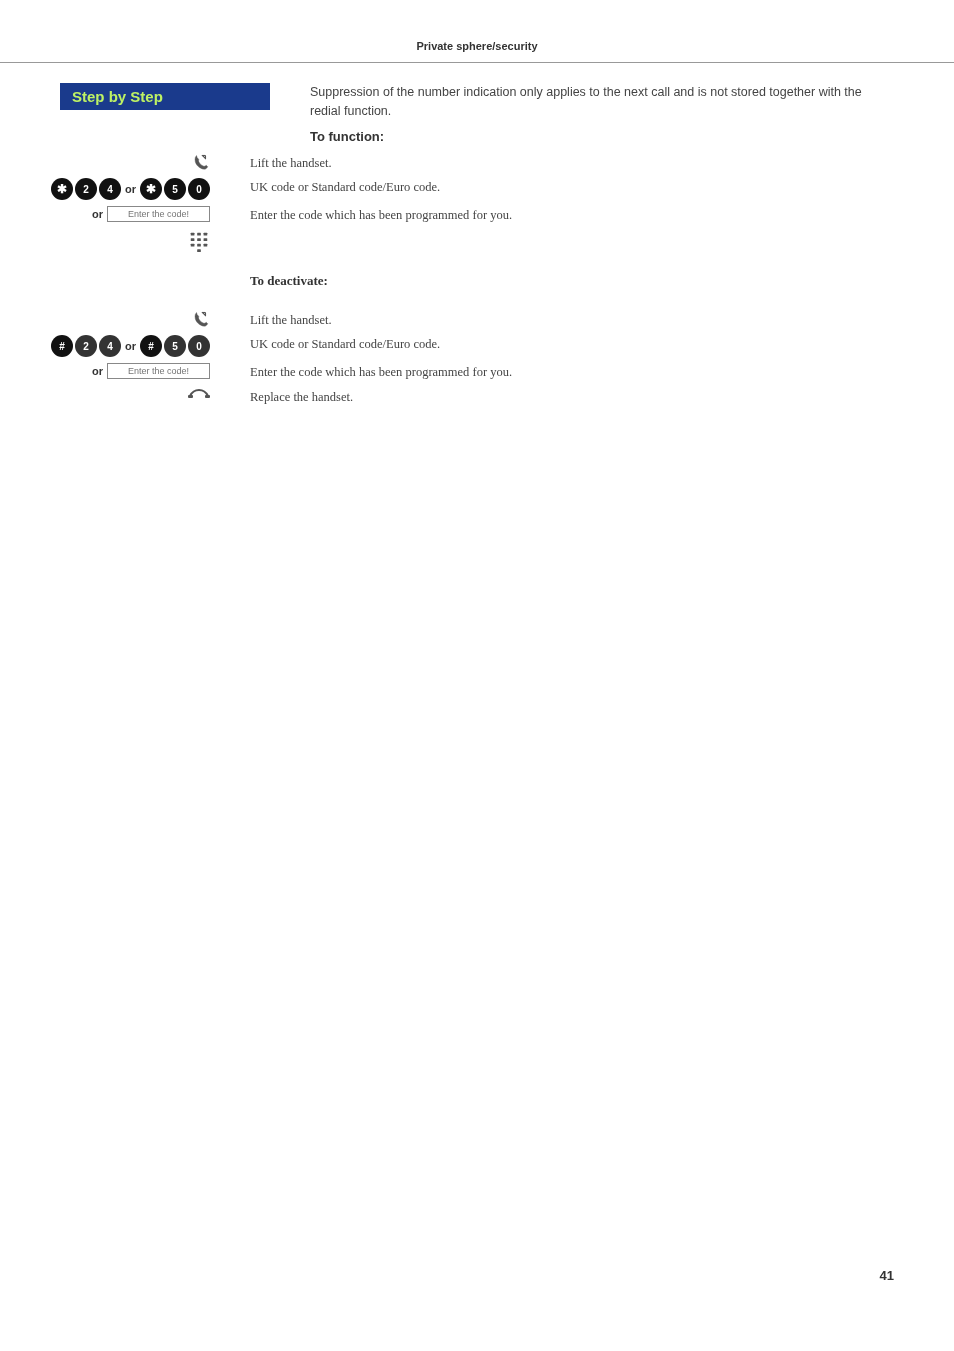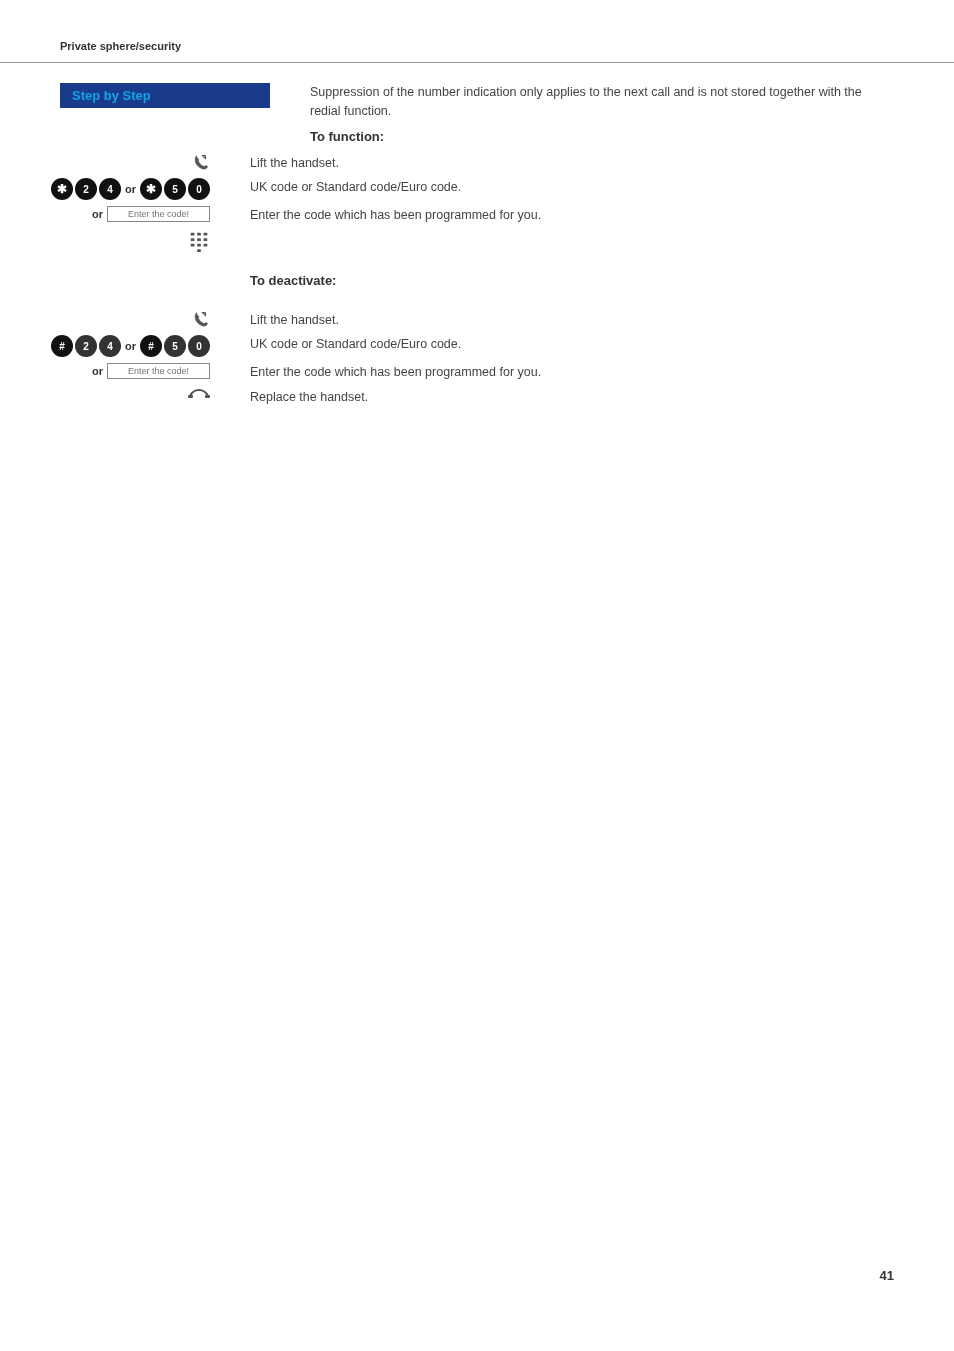--- a/index.html
+++ b/index.html
@@ -15,7 +15,7 @@
 
     .page-header {
       display: flex;
-      justify-content: flex-start;
+      justify-content: center;
       padding: 40px 60px 10px 60px;
       border-bottom: 1px solid #999;
     }

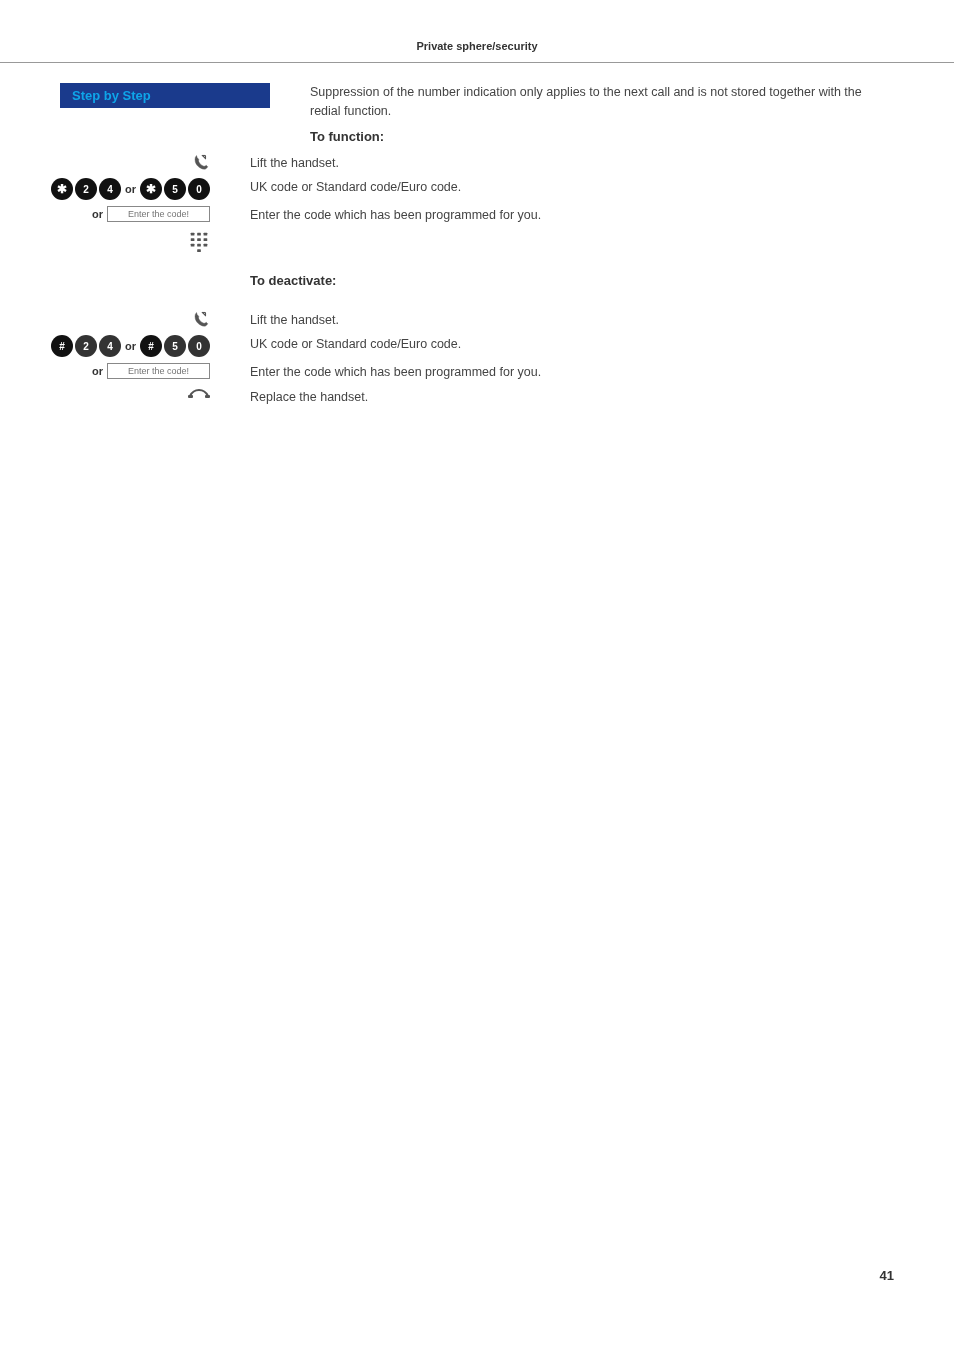--- a/index.html
+++ b/index.html
@@ -41,8 +41,8 @@
 
     .step-by-step-box {
       background: #1a3a8c;
-      color: #0ea5e9;
-      font-size: 13px;
+      color: #bef264;
+      font-size: 15px;
       font-weight: bold;
       padding: 5px 12px;
       display: inline-block;

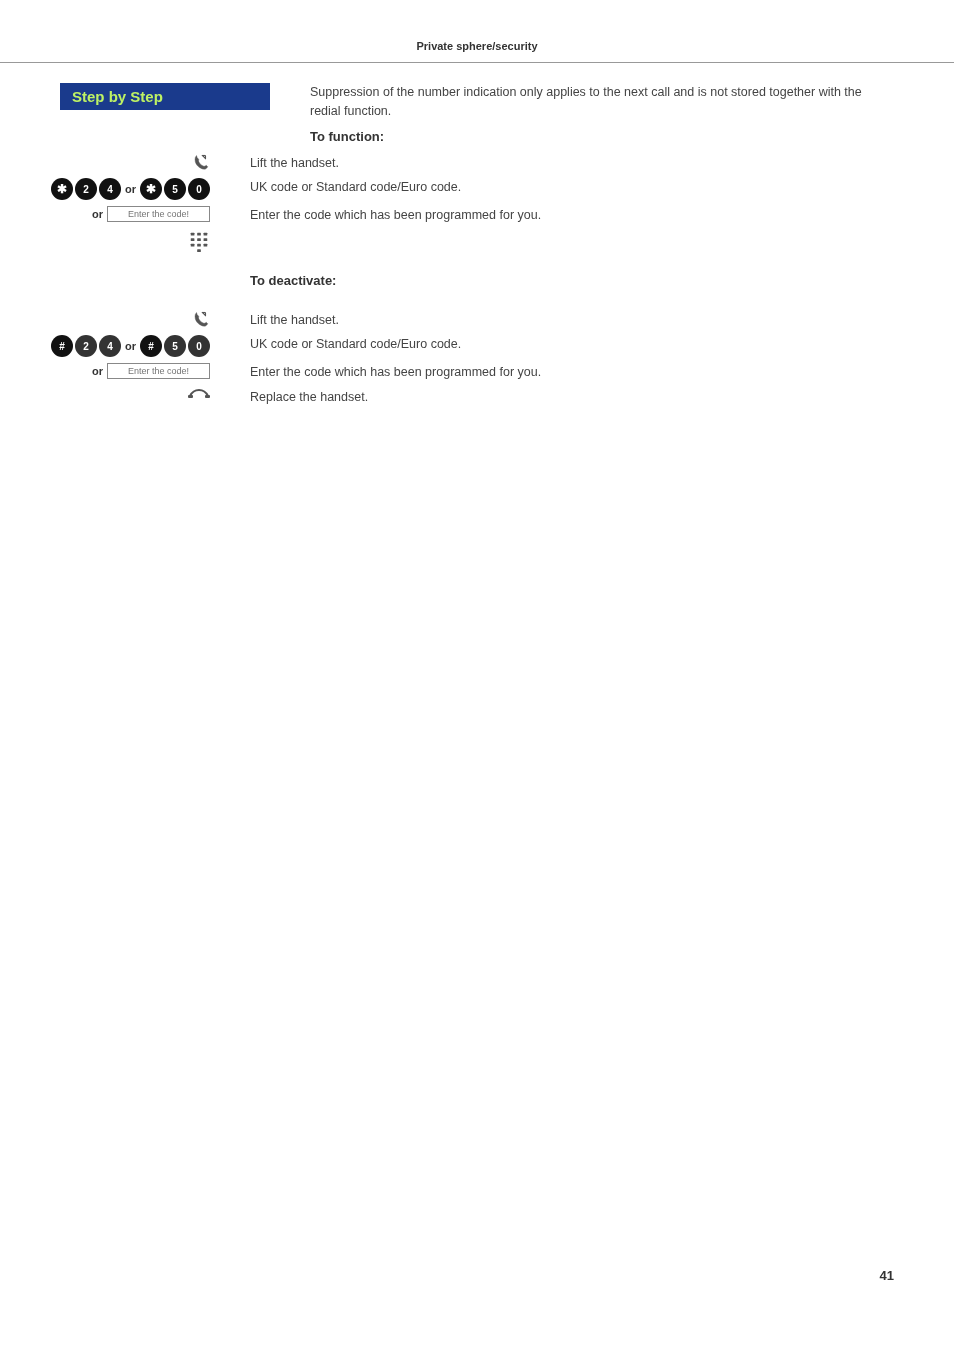--- a/index.html
+++ b/index.html
@@ -147,6 +147,7 @@
       font-size: 12.5px;
       color: #444;
       line-height: 1.5;
+      font-family: Liberation Serif, serif;
     }
 
     

